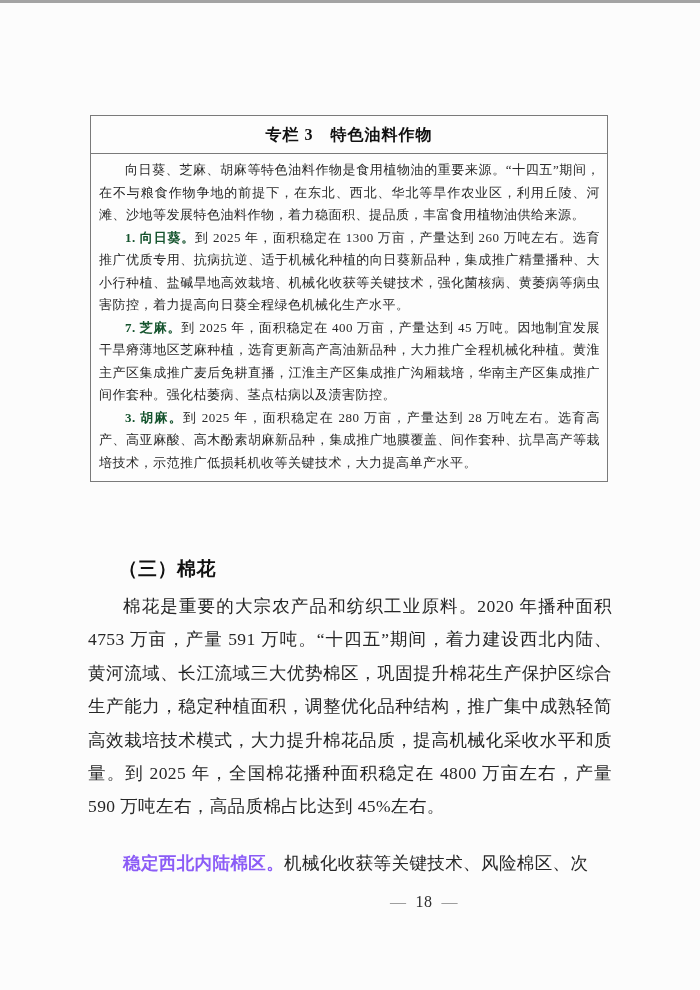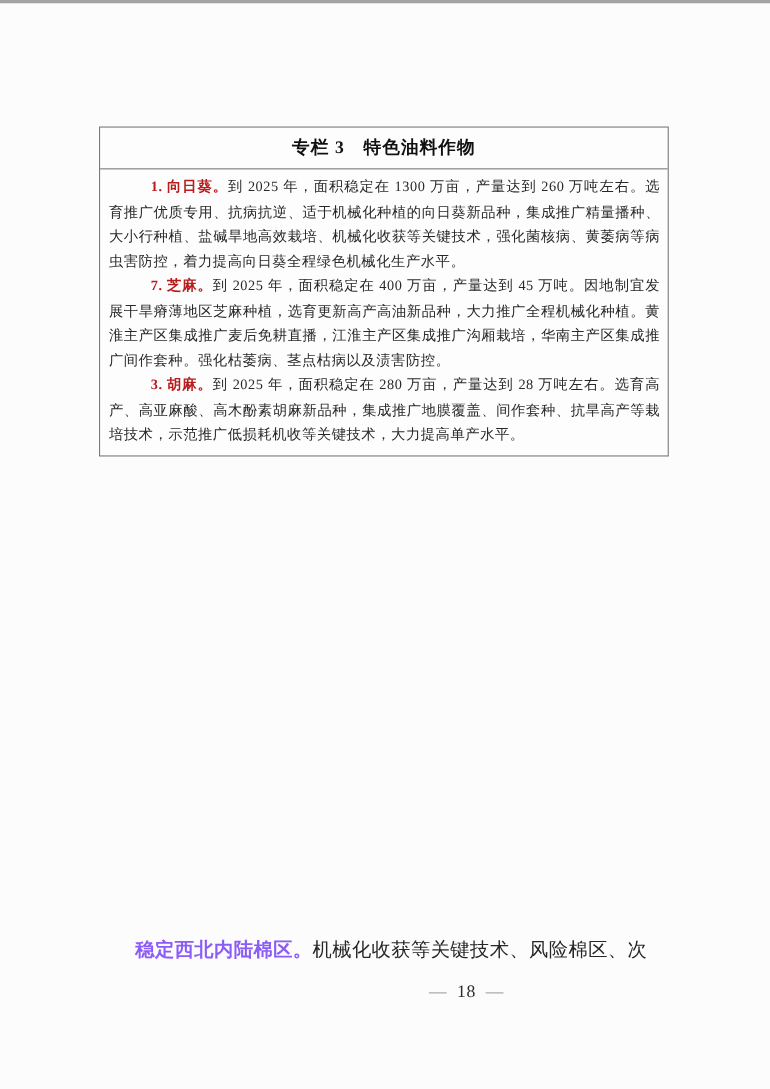--- a/index.html
+++ b/index.html
@@ -76,6 +76,7 @@
   <div class="callout">
     <div class="callout-title">专栏 3　特色油料作物</div>
     <div class="callout-body">
+      <p>向日葵、芝麻、胡麻等特色油料作物是食用植物油的重要来源。“十四五”期间，在不与粮食作物争地的前提下，在东北、西北、华北等旱作农业区，利用丘陵、河滩、沙地等发展特色油料作物，着力稳面积、提品质，丰富食用植物油供给来源。</p>
       <p><b>1. 向日葵。</b><span>到 2025 年，面积稳定在 1300 万亩，产量达到 260 万吨左右。选育推广优质专用、抗病抗逆、适于机械化种植的向日葵新品种，集成推广精量播种、大小行种植、盐碱旱地高效栽培、机械化收获等关键技术，强化菌核病、黄萎病等病虫害防控，着力提高向日葵全程绿色机械化生产水平。</span></p>
       <p><b>7. 芝麻。</b><span>到 2025 年，面积稳定在 400 万亩，产量达到 45 万吨。因地制宜发展干旱瘠薄地区芝麻种植，选育更新高产高油新品种，大力推广全程机械化种植。黄淮主产区集成推广麦后免耕直播，江淮主产区集成推广沟厢栽培，华南主产区集成推广间作套种。强化枯萎病、茎点枯病以及渍害防控。</span></p>
       <p><b>3. 胡麻。</b><span>到 2025 年，面积稳定在 280 万亩，产量达到 28 万吨左右。选育高产、高亚麻酸、高木酚素胡麻新品种，集成推广地膜覆盖、间作套种、抗旱高产等栽培技术，示范推广低损耗机收等关键技术，大力提高单产水平。</span></p>

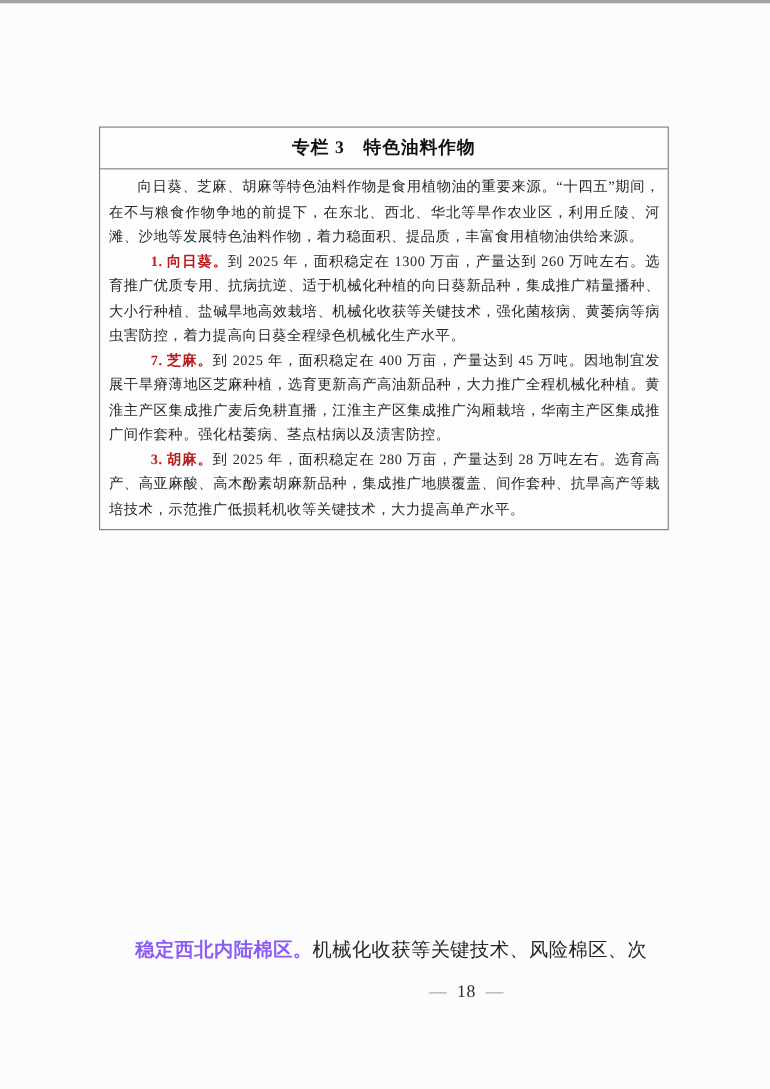--- a/index.html
+++ b/index.html
@@ -35,7 +35,7 @@
     text-indent:2em;
     color:#282828;
   }
-  .callout-body p b{font-weight:bold;color:#b91c1c;margin-left:12px;}
+  .callout-body p b{font-weight:bold;color:#14532d;}
 
   
   .section-heading{

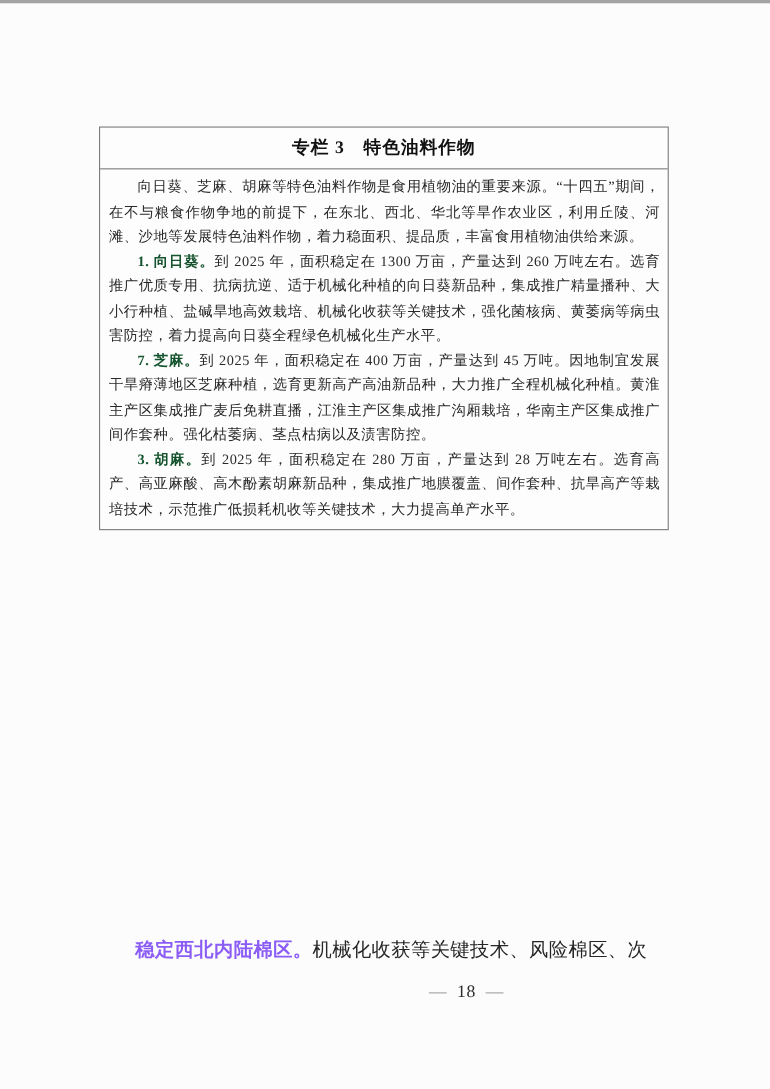--- a/index.html
+++ b/index.html
@@ -83,6 +83,7 @@
     </div>
   </div>
 
+  <h2 class="section-heading">（三）棉花</h2>
 
 
   <p class="body-para para-northwest"><b>稳定西北内陆棉区。</b><span>机械化收获等关键技术、风险棉区、次</span></p>

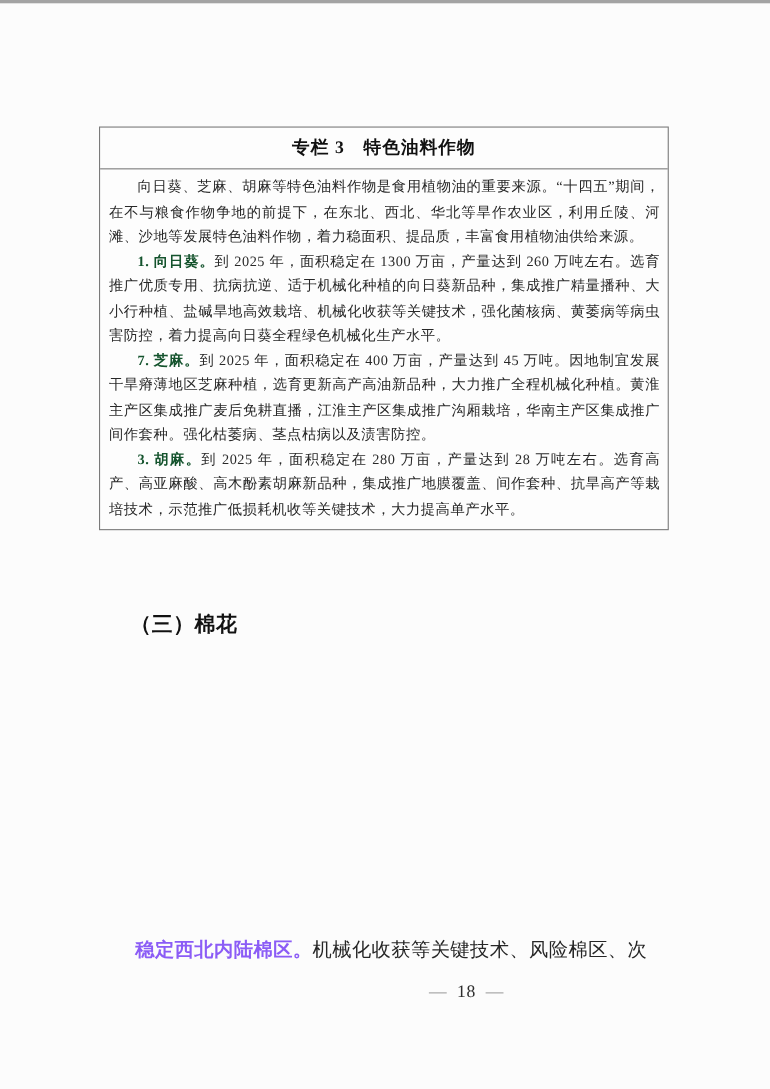--- a/index.html
+++ b/index.html
@@ -85,6 +85,7 @@
 
   <h2 class="section-heading">（三）棉花</h2>
 
+  <p class="body-para para-cotton">棉花是重要的大宗农产品和纺织工业原料。2020 年播种面积 4753 万亩，产量 591 万吨。“十四五”期间，着力建设西北内陆、黄河流域、长江流域三大优势棉区，巩固提升棉花生产保护区综合生产能力，稳定种植面积，调整优化品种结构，推广集中成熟轻简高效栽培技术模式，大力提升棉花品质，提高机械化采收水平和质量。到 2025 年，全国棉花播种面积稳定在 4800 万亩左右，产量 590 万吨左右，高品质棉占比达到 45%左右。</p>
 
   <p class="body-para para-northwest"><b>稳定西北内陆棉区。</b><span>机械化收获等关键技术、风险棉区、次</span></p>
 

